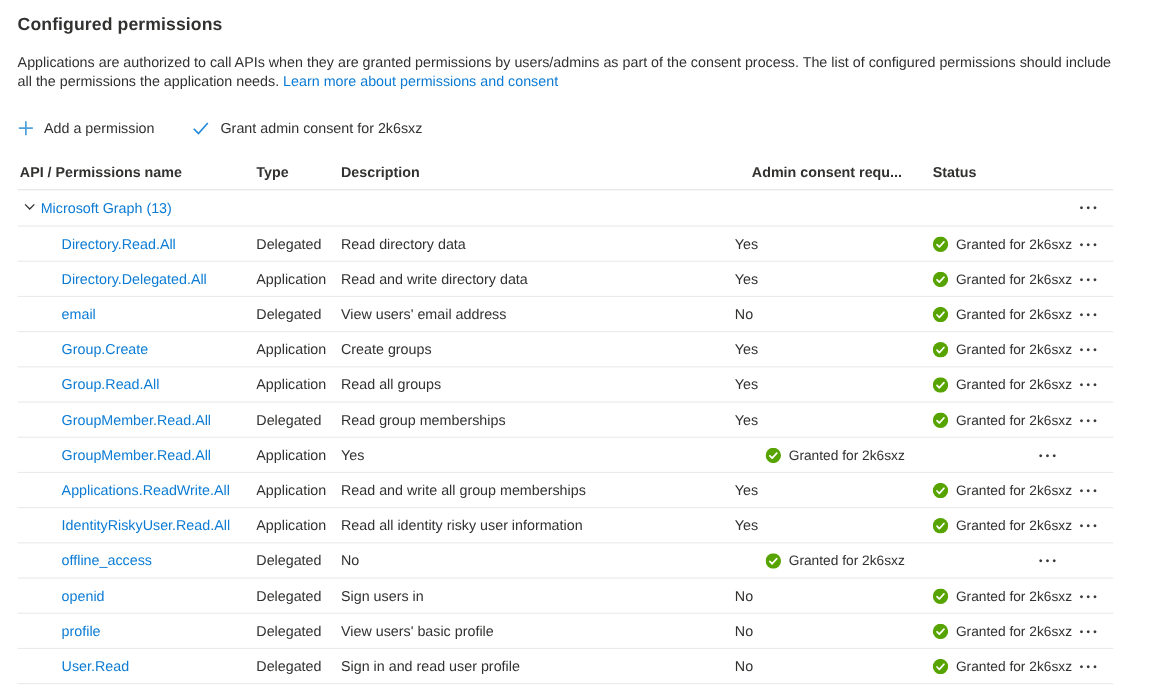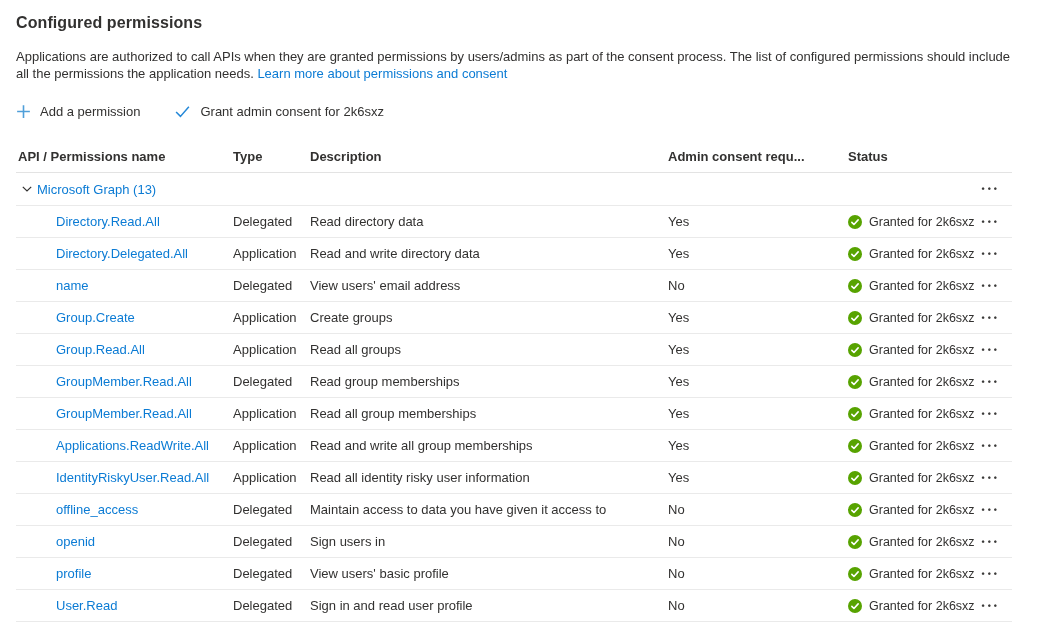--- a/index.html
+++ b/index.html
@@ -30,7 +30,7 @@
   }
   .desc a{color:var(--link);text-decoration:none;cursor:pointer;}
   
-  .toolbar{display:flex;align-items:flex-start;gap:34px;margin-bottom:14px;height:24px;}
+  .toolbar{display:flex;align-items:flex-end;gap:34px;margin-bottom:14px;height:24px;}
   .cmd{
     display:inline-flex;align-items:center;gap:9px;
     background:none;border:none;cursor:pointer;

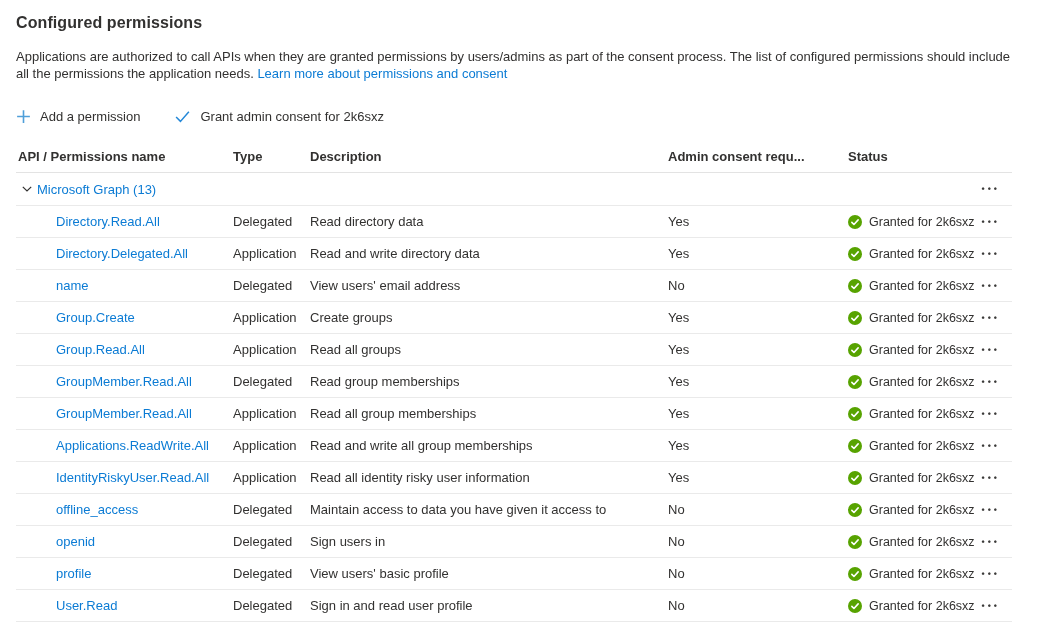--- a/index.html
+++ b/index.html
@@ -48,7 +48,7 @@
   }
   .thead{height:33px;font-weight:600;font-size:13px;border-bottom:1px solid #e3e3e3;}
   .thead .c1{padding-left:2px;}
-  .c4h{white-space:nowrap;overflow:hidden;}
+  .c4h{white-space:nowrap;overflow:hidden;text-align:right;}
   .group-row{height:33px;}
   .group-name{display:flex;align-items:center;gap:4px;padding-left:5px;}
   .group-name a{color:var(--link);font-size:13px;text-decoration:none;cursor:pointer;}

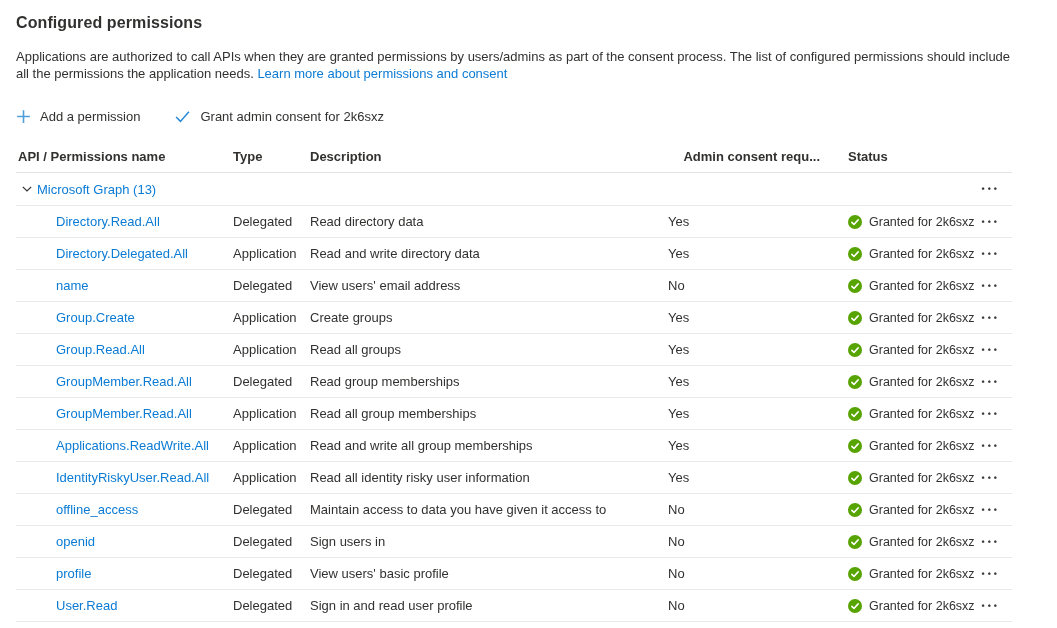--- a/index.html
+++ b/index.html
@@ -159,7 +159,7 @@
   </div>
 
   <div class="row data-row">
-    <div class="c1"><a href="#" class="perm-link">name</a></div>
+    <div class="c1"><a href="#" class="perm-link">email</a></div>
     <div class="c2">Delegated</div>
     <div class="c3">View users' email address</div>
     <div class="c4">No</div>

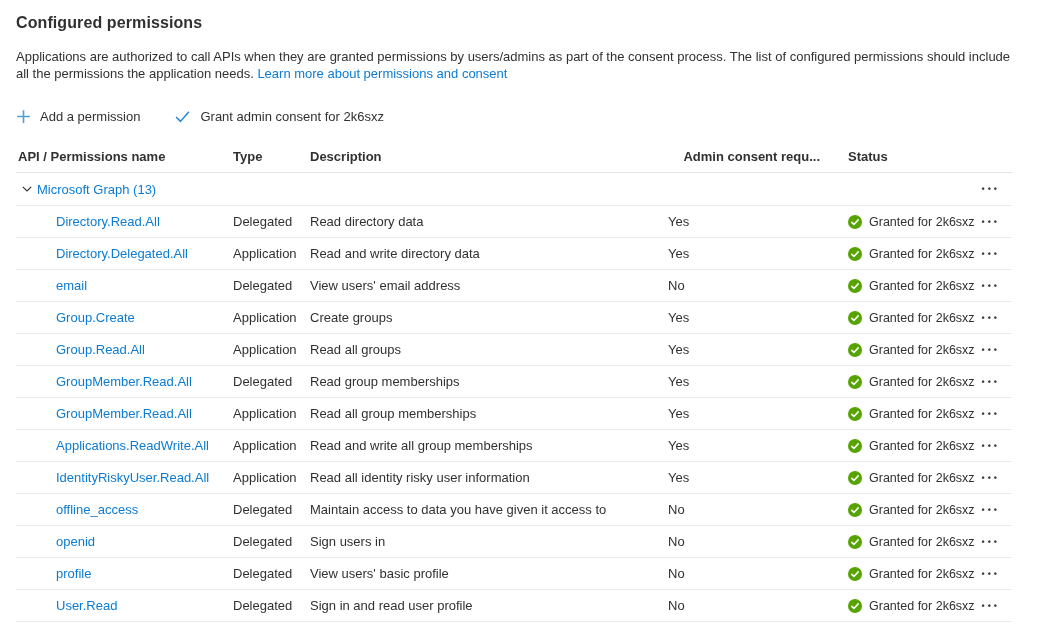--- a/index.html
+++ b/index.html
@@ -237,7 +237,6 @@
   <div class="row data-row">
     <div class="c1"><a href="#" class="perm-link">GroupMember.Read.All</a></div>
     <div class="c2">Application</div>
-    <div class="c3">Read all group memberships</div>
     <div class="c4">Yes</div>
     <div class="c5">
       <span>

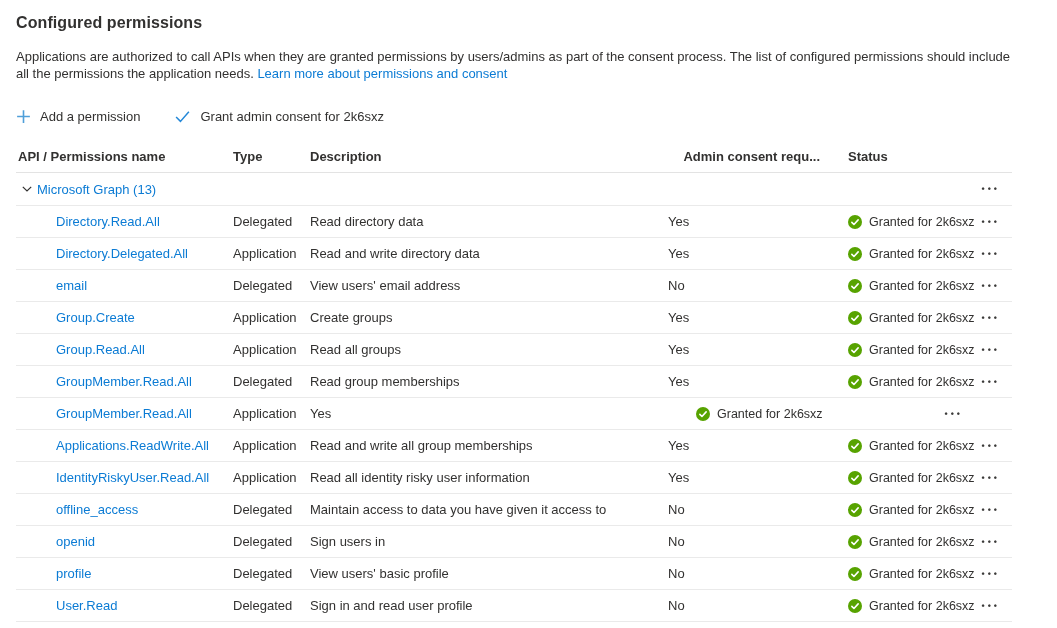--- a/index.html
+++ b/index.html
@@ -293,7 +293,6 @@
   <div class="row data-row">
     <div class="c1"><a href="#" class="perm-link">offline_access</a></div>
     <div class="c2">Delegated</div>
-    <div class="c3">Maintain access to data you have given it access to</div>
     <div class="c4">No</div>
     <div class="c5">
       <span>

